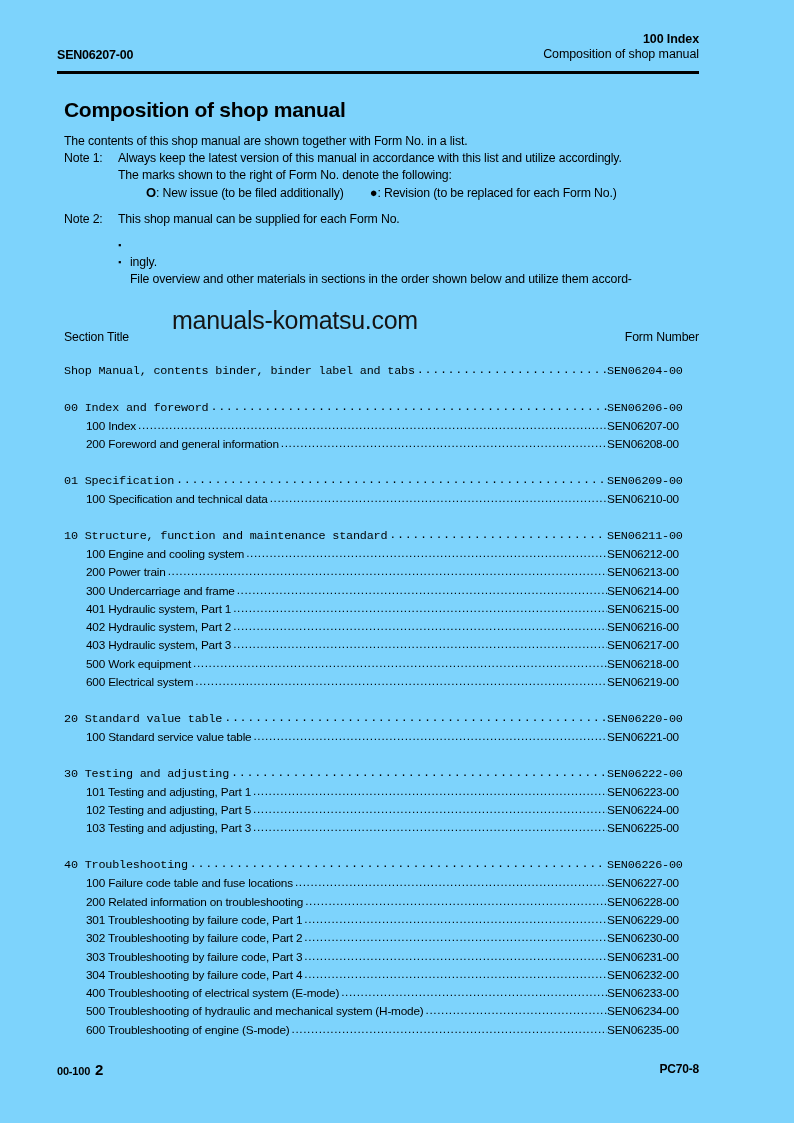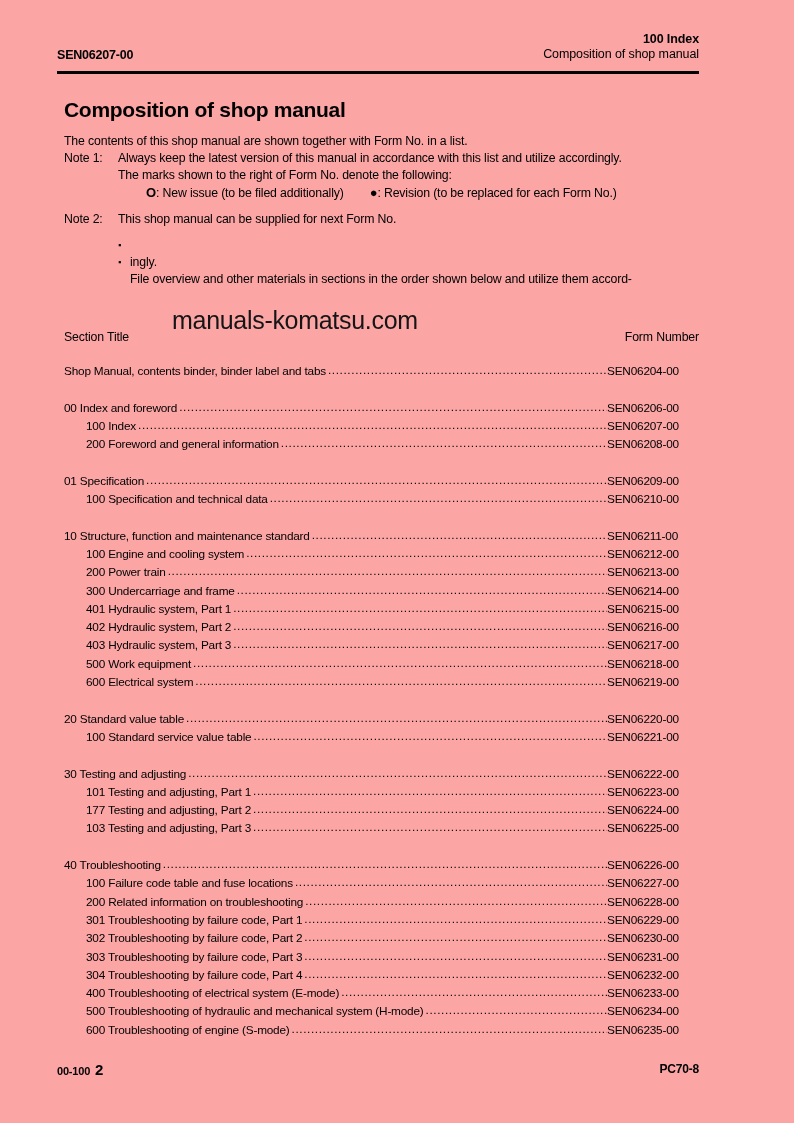--- a/index.html
+++ b/index.html
@@ -18,7 +18,7 @@
     width: 794px;
     height: 1123px;
     margin: 0 auto;
-    background: #fca5a5;
+    background: #7dd3fc;
     overflow: hidden;
     box-sizing: border-box;
   }

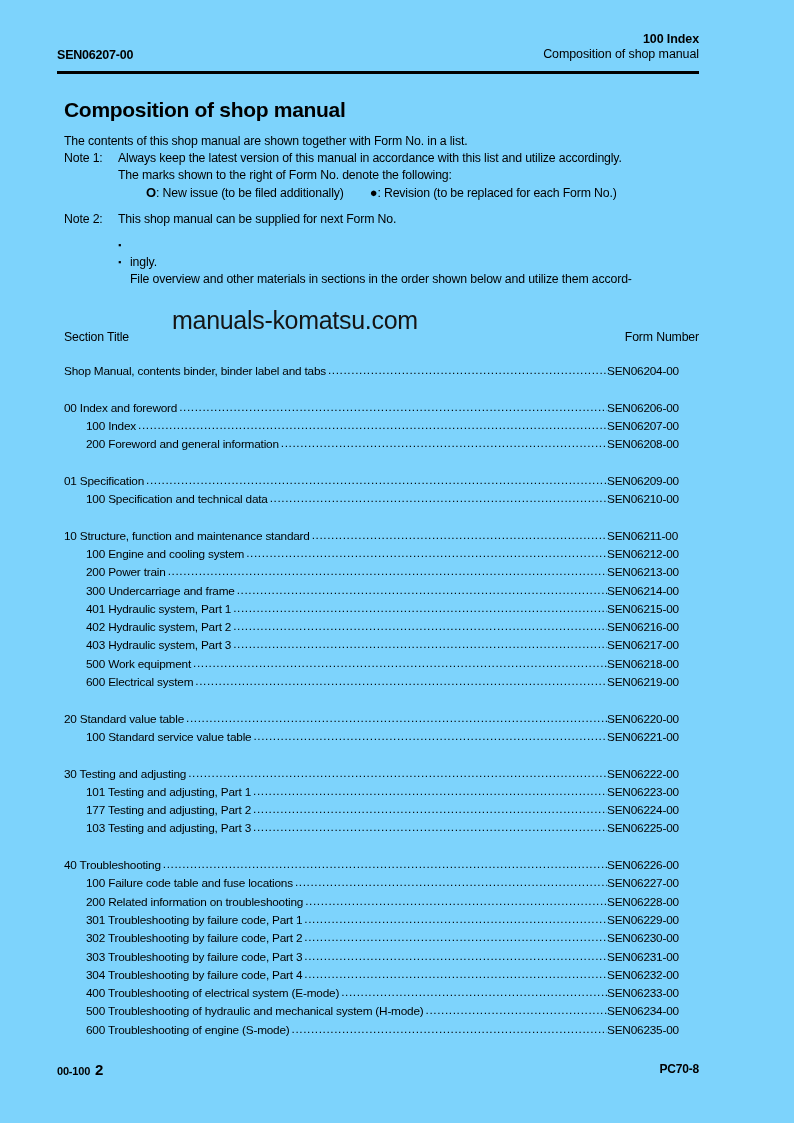--- a/index.html
+++ b/index.html
@@ -242,7 +242,7 @@
 
     <div class="note-row">
       <div class="note-label">Note 2:</div>
-      <div class="note-body">This shop manual can be supplied for next Form No.</div>
+      <div class="note-body">This shop manual can be supplied for each Form No.</div>
     </div>
 
     <div class="note-gap"></div>

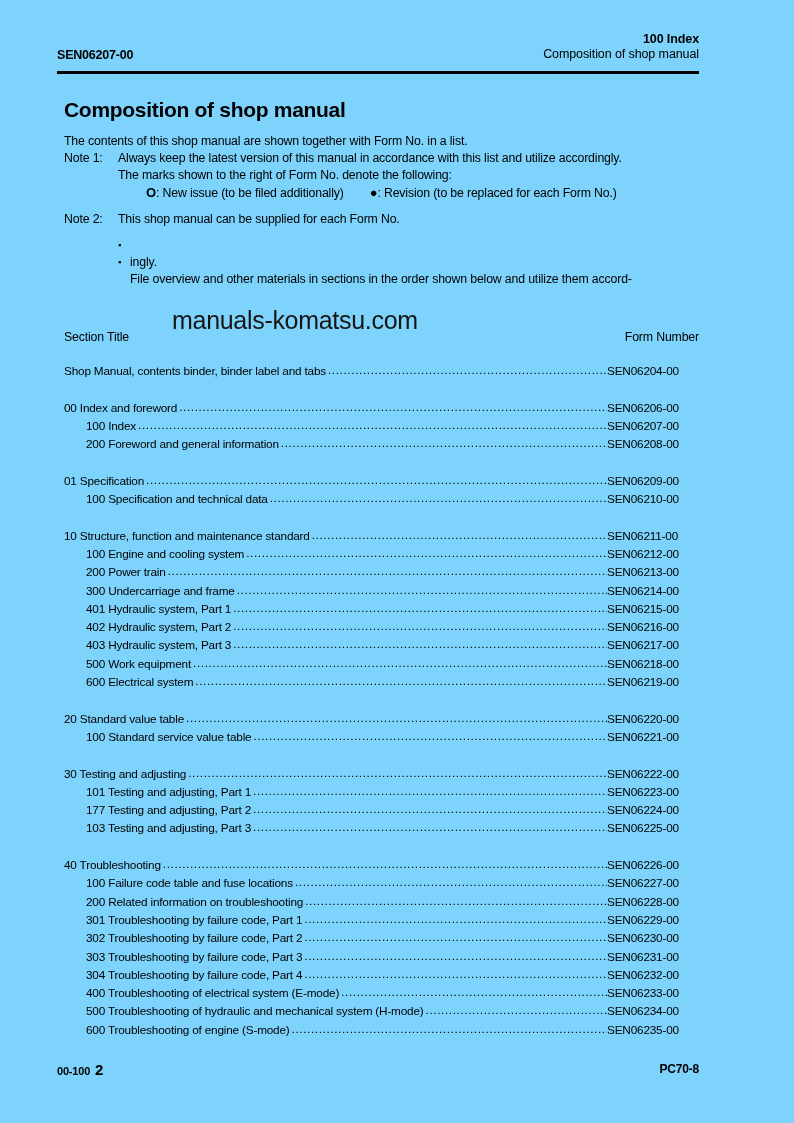--- a/index.html
+++ b/index.html
@@ -157,7 +157,7 @@
     align-items: baseline;
     height: 18.3px;
   }
-  .toc-row.lvl1 { padding-left: 0px; }
+  .toc-row.lvl1 { padding-left: 0px; font-family: Liberation Mono, monospace; }
   .toc-row.lvl2 { padding-left: 22px; }
   .toc-label { white-space: nowrap; }
   .toc-leader {

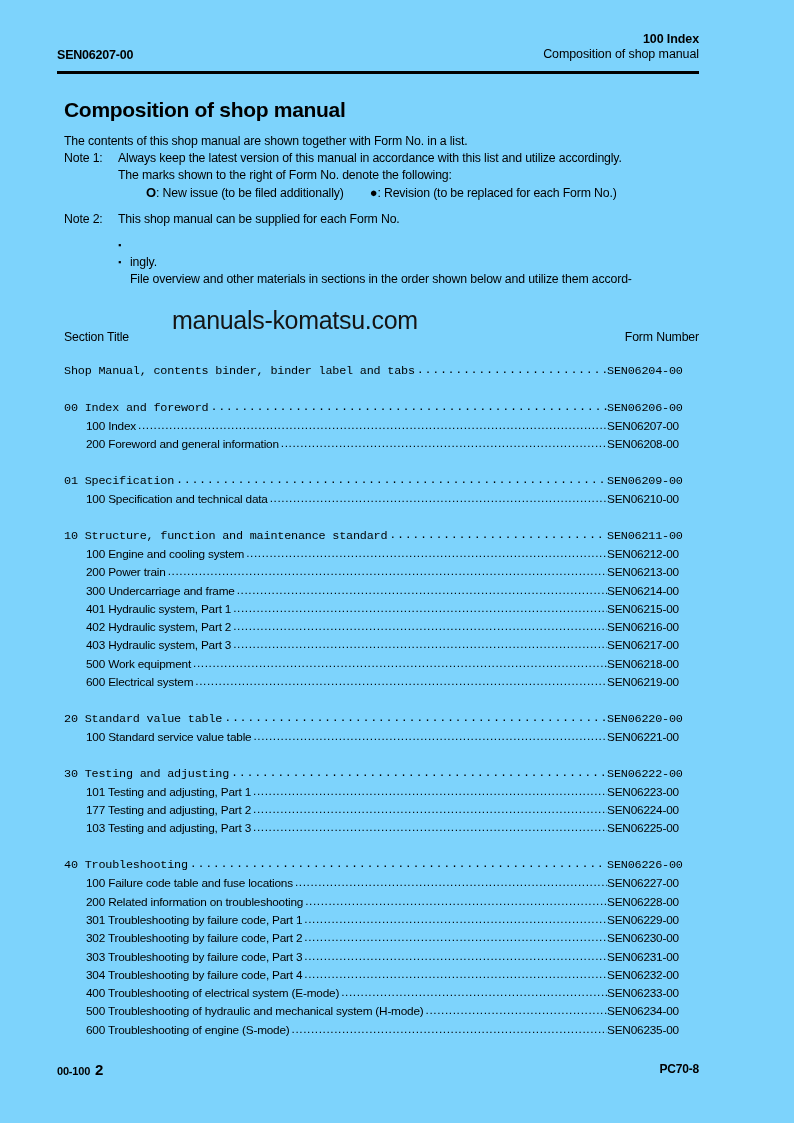--- a/index.html
+++ b/index.html
@@ -374,7 +374,7 @@
         <span class="toc-num">SEN06223-00</span>
       </div>
       <div class="toc-row lvl2">
-        <span class="toc-label">177 Testing and adjusting, Part 2</span>
+        <span class="toc-label">102 Testing and adjusting, Part 5</span>
         <span class="toc-leader">..........................................................................................................................................</span>
         <span class="toc-num">SEN06224-00</span>
       </div>

